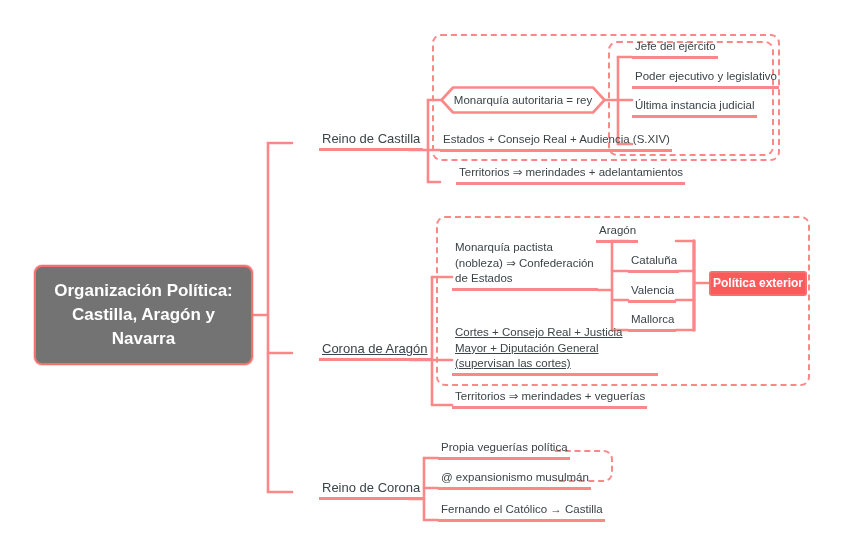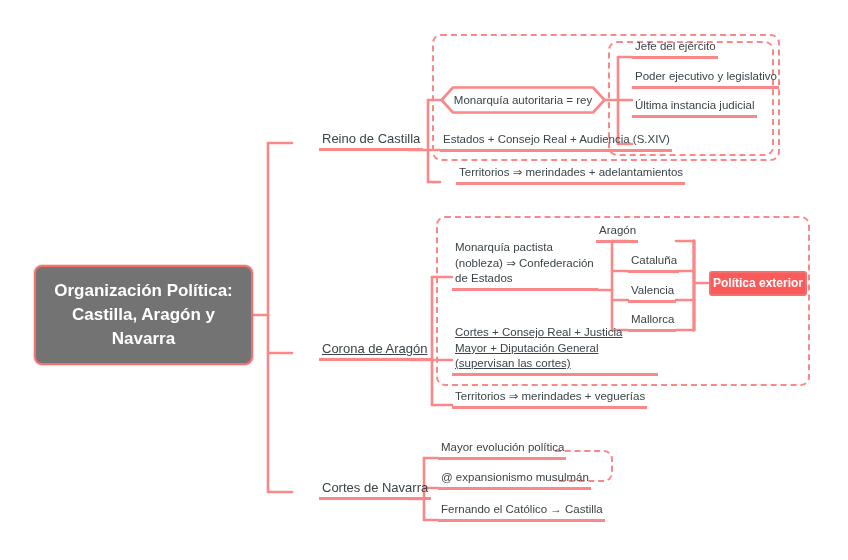--- a/index.html
+++ b/index.html
@@ -248,7 +248,7 @@
   </div>
 
   <div class="node leaf" style="left:438px; top:443px; height:17px;">
-    <span>Mayor evolución política</span>
+    <span>Propia veguerías política</span>
   </div>
   <div class="node leaf" style="left:438px; top:473px; height:17px;">
     <span>@ expansionismo musulmán</span>

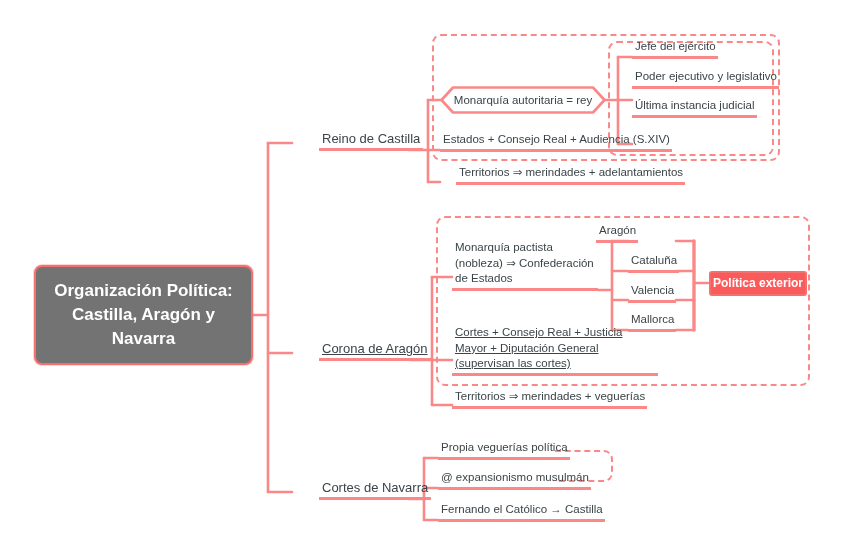--- a/index.html
+++ b/index.html
@@ -244,7 +244,7 @@
   </div>
 
   <div class="node branch-label" style="left:294px; top:480px; height:20px;">
-    <span>Cortes de Navarra</span>
+    <span>Reino de Corona</span>
   </div>
 
   <div class="node leaf" style="left:438px; top:443px; height:17px;">

